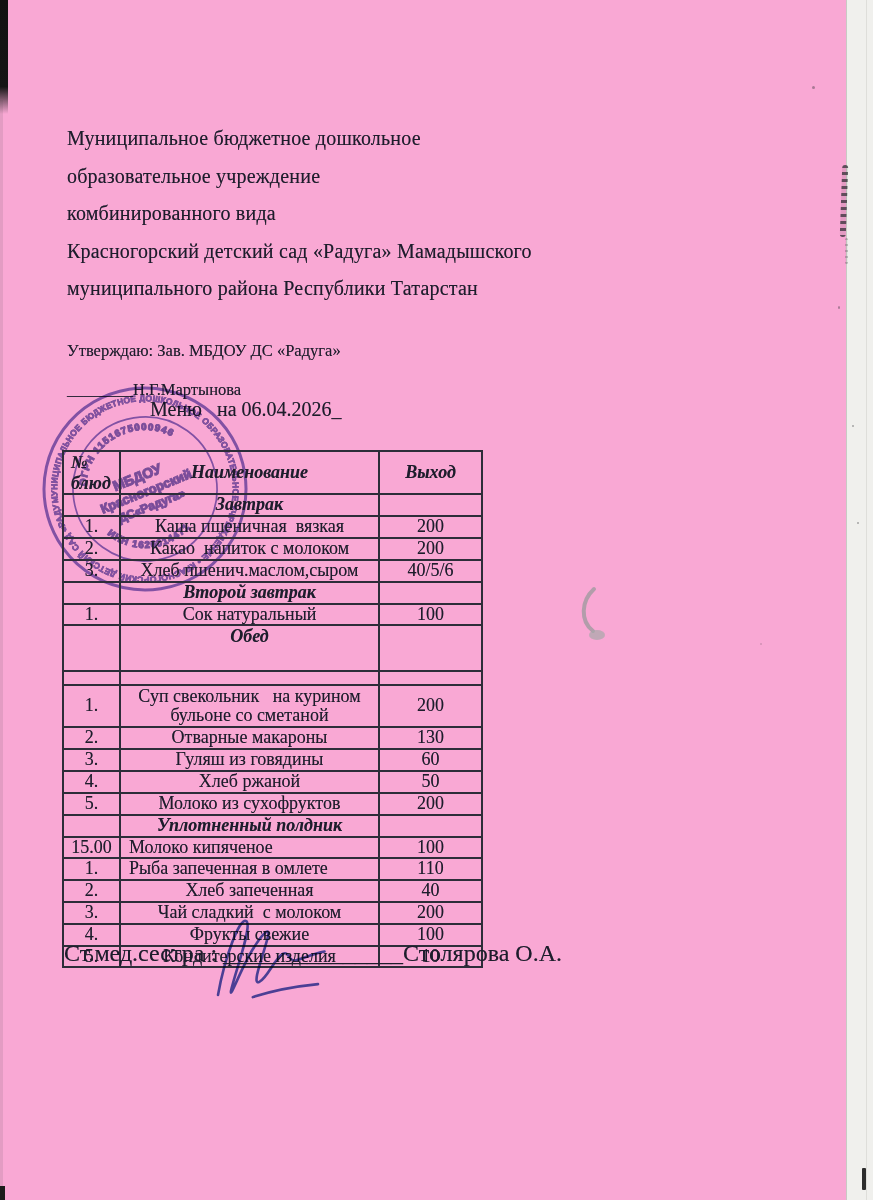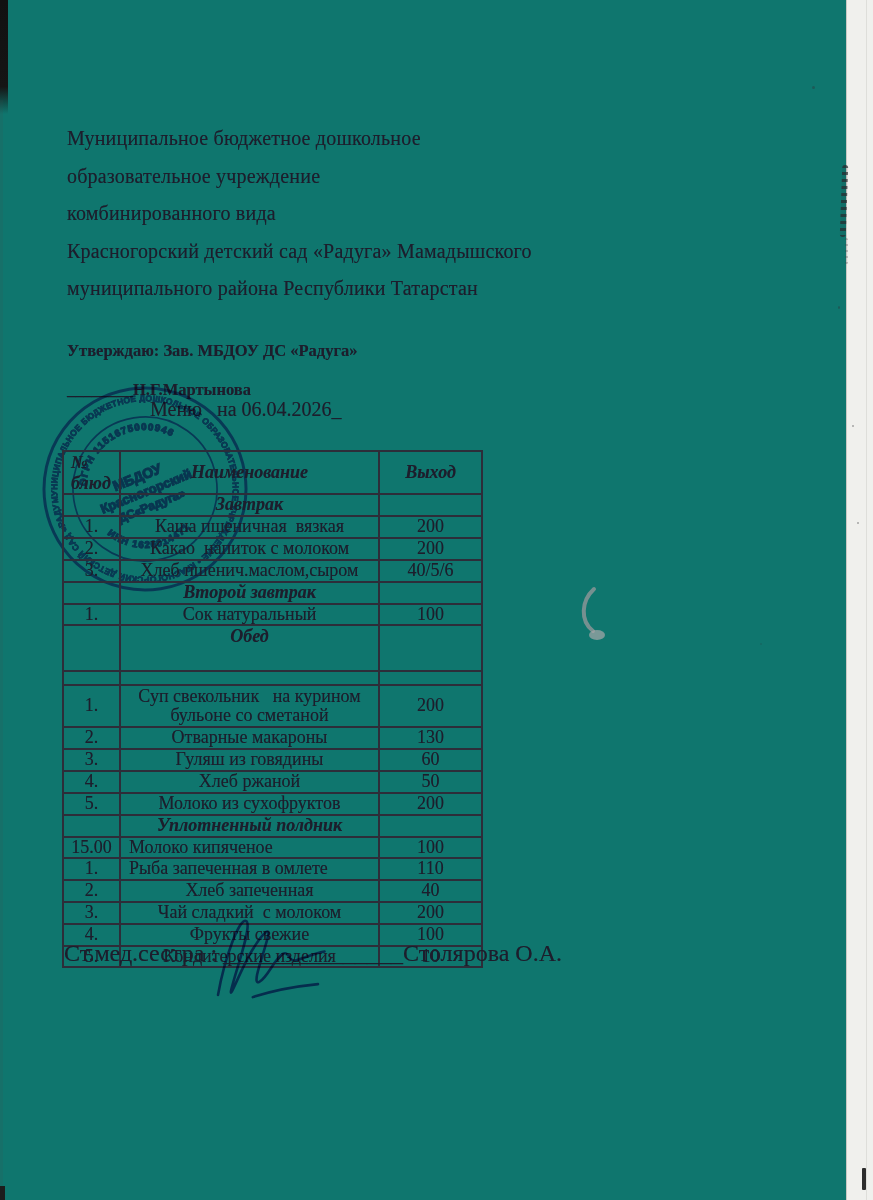--- a/index.html
+++ b/index.html
@@ -6,7 +6,7 @@
   .page{
     position:relative;
     width:873px;height:1200px;
-    background:#0f766e;
+    background:#f9a8d4;
     font-family:"Liberation Serif", serif;
     color:#1d1d2c;
     overflow:hidden;

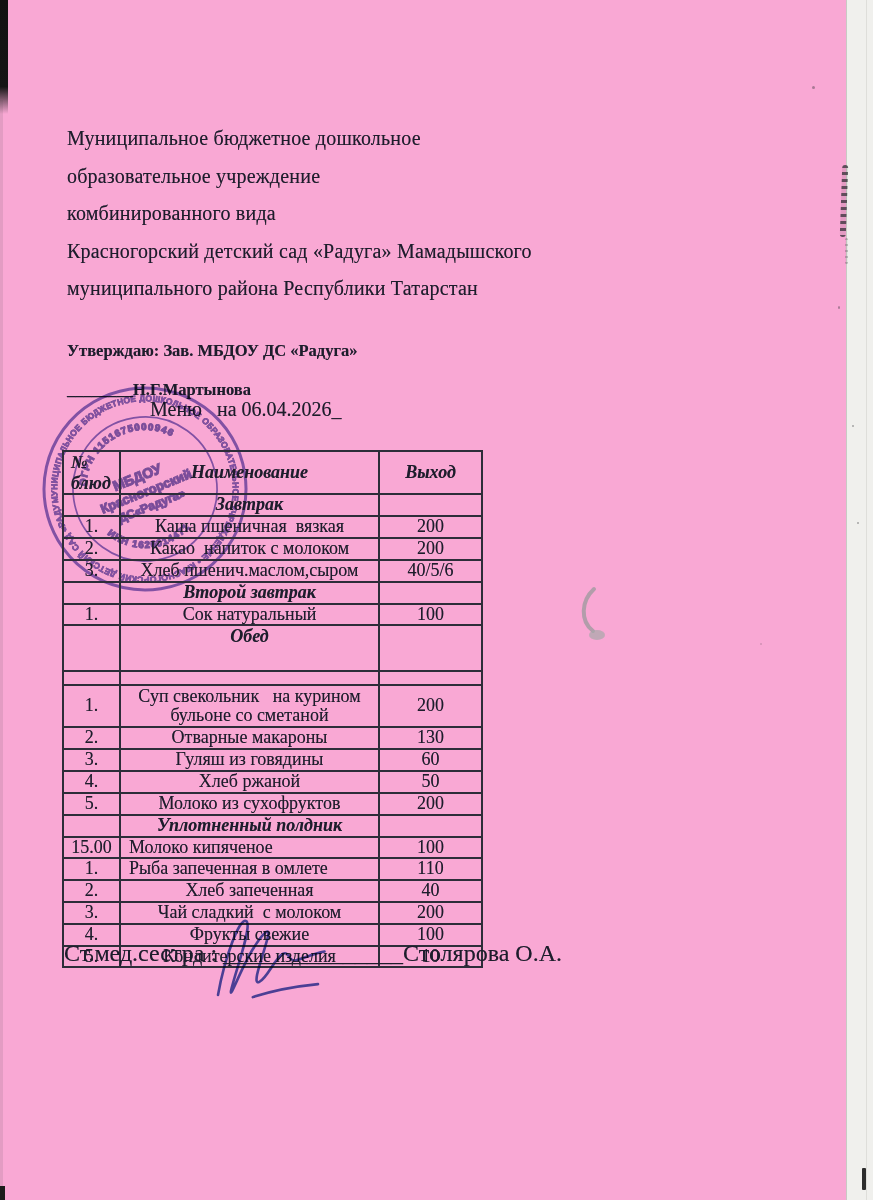--- a/index.html
+++ b/index.html
@@ -36,7 +36,7 @@
   .crescent{left:572px;top:585px;}
   
   .org-header{position:absolute;left:67px;top:120px;font-size:20px;line-height:37.5px;letter-spacing:.2px;}
-  .approval{position:absolute;left:67px;top:341px;font-size:16.5px;font-weight:bold;}
+  .approval{position:absolute;left:67px;top:341px;font-size:16.5px;}
   .approval .sig-line-row{margin-top:19px;}
   .menu-title{position:absolute;left:150px;top:398px;font-size:20px;white-space:pre;}
   

